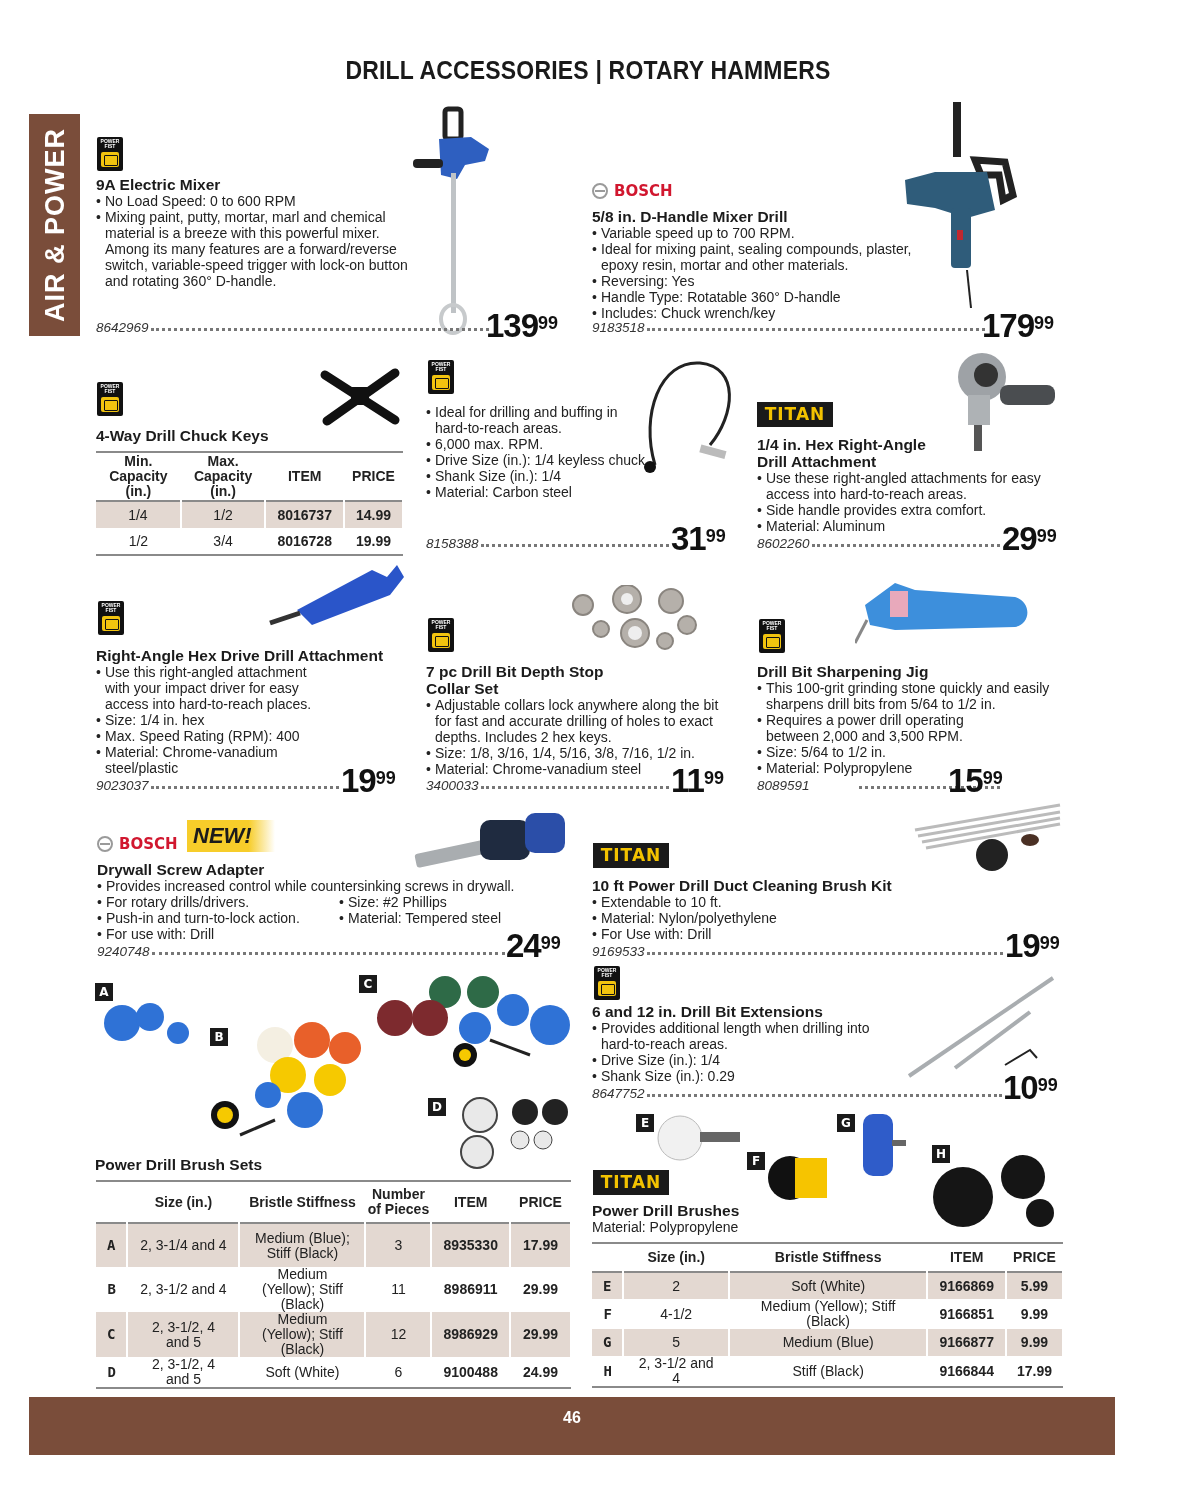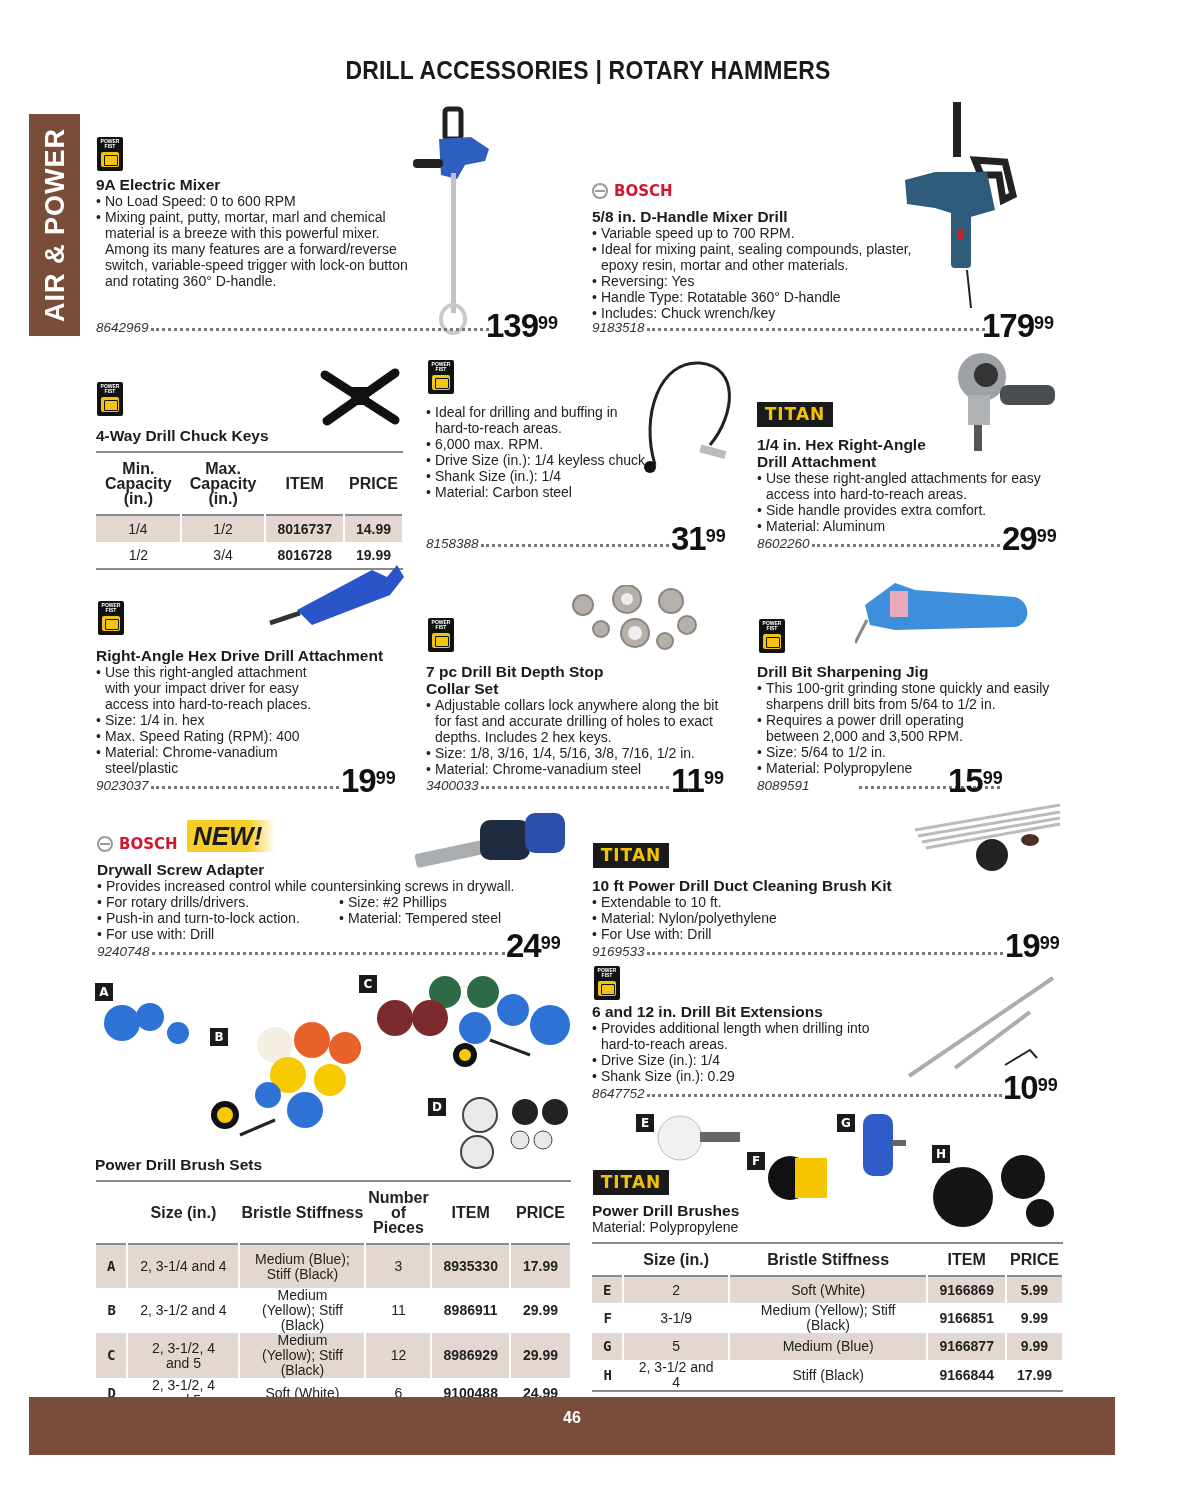--- a/index.html
+++ b/index.html
@@ -33,7 +33,7 @@
   .new-badge { position: absolute; left: 187px; top: 820px; width: 88px; height: 32px; background: linear-gradient(90deg, #f7cd2a 0%, #f7cd2a 70%, rgba(247,205,42,0) 100%); font-weight: bold; font-style: italic; font-size: 26px; padding-left: 6px; line-height: 32px; color: #1b1b1b; }
 
   table.spec { position: absolute; border-collapse: collapse; font-size: 14px; color: #222; }
-  table.spec th { font-weight: bold; font-size: 16px; line-height: 15px; padding: 8px 2px; text-align: center; }
+  table.spec th { font-weight: bold; font-size: 14px; line-height: 15px; padding: 1px 2px; text-align: center; }
   table.spec thead tr { border-top: 2px solid #8a8a8a; border-bottom: 2px solid #8a8a8a; }
   table.spec tbody tr { border-bottom: 0; }
   table.spec tbody tr:last-child { border-bottom: 2px solid #8a8a8a; }

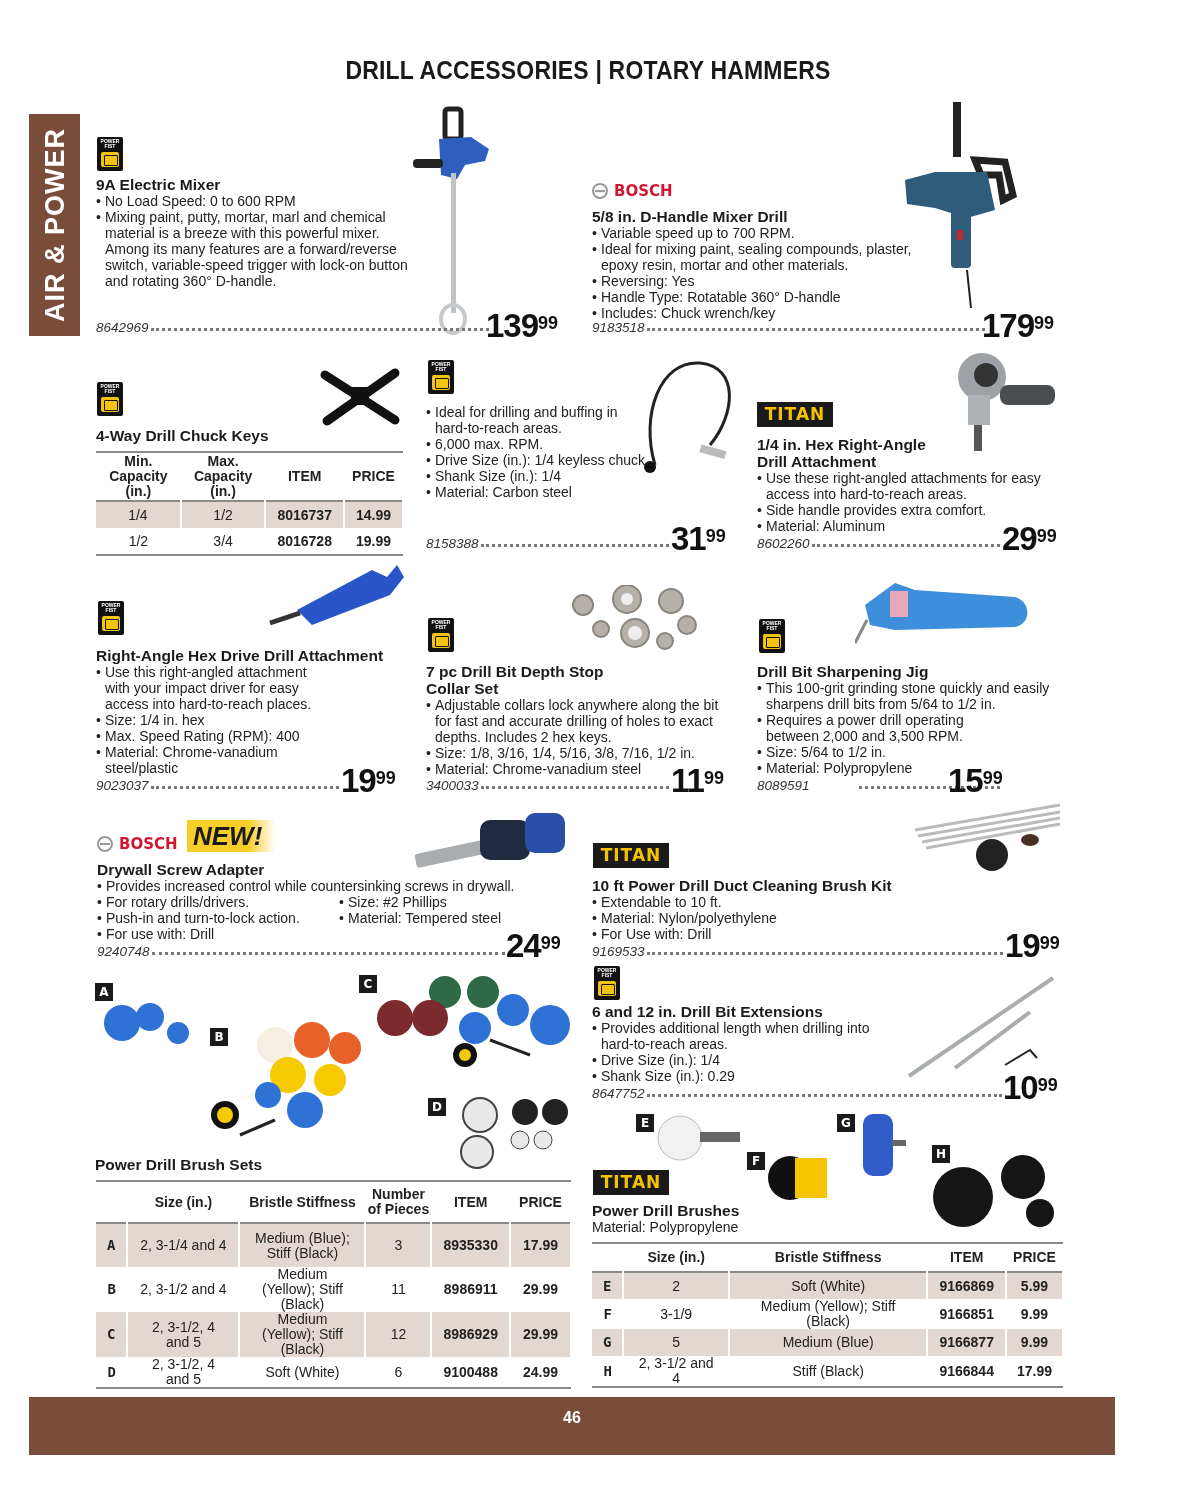--- a/index.html
+++ b/index.html
@@ -30,7 +30,7 @@
   .bosch-logo { position: absolute; display: flex; align-items: center; gap: 6px; font-weight: bold; font-size: 15px; color: #d1172f; font-family: "DejaVu Sans", sans-serif; }
   .bosch-logo .ring { width: 16px; height: 16px; border-radius: 50%; border: 2px solid #9a9a9a; position: relative; }
   .bosch-logo .ring::after { content: ""; position: absolute; left: 1px; right: 1px; top: 5px; height: 2px; background: #9a9a9a; }
-  .new-badge { position: absolute; left: 187px; top: 820px; width: 88px; height: 32px; background: linear-gradient(90deg, #f7cd2a 0%, #f7cd2a 70%, rgba(247,205,42,0) 100%); font-weight: bold; font-style: italic; font-size: 26px; padding-left: 6px; line-height: 32px; color: #1b1b1b; }
+  .new-badge { position: absolute; left: 187px; top: 820px; width: 88px; height: 32px; background: linear-gradient(90deg, #f7cd2a 0%, #f7cd2a 70%, rgba(247,205,42,0) 100%); font-weight: bold; font-style: italic; font-size: 22px; padding-left: 6px; line-height: 32px; color: #1b1b1b; }
 
   table.spec { position: absolute; border-collapse: collapse; font-size: 14px; color: #222; }
   table.spec th { font-weight: bold; font-size: 14px; line-height: 15px; padding: 1px 2px; text-align: center; }

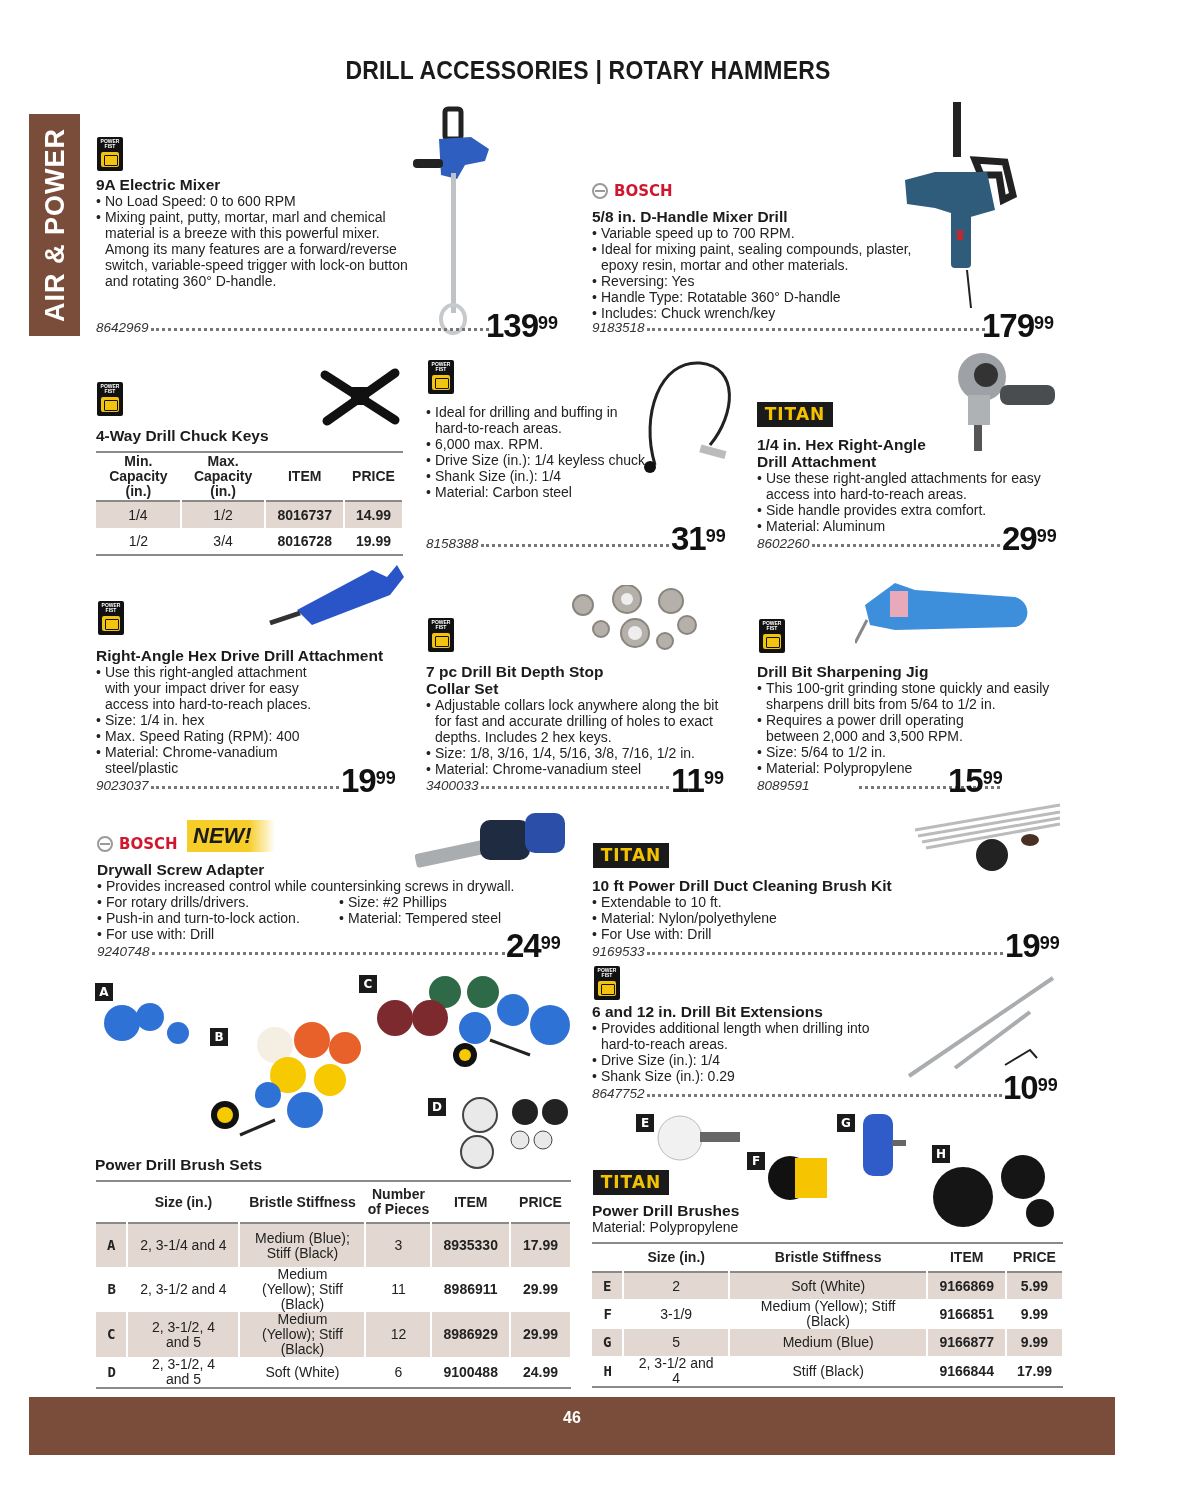--- a/index.html
+++ b/index.html
@@ -487,7 +487,7 @@
     </tr>
     <tr style="height:27px;">
       <td class="letter">F</td>
-        <td>3-1/9</td>
+        <td>4-1/2</td>
         <td>Medium (Yellow); Stiff (Black)</td>
         <td class="item">9166851</td>
         <td class="price-cell">9.99</td>

